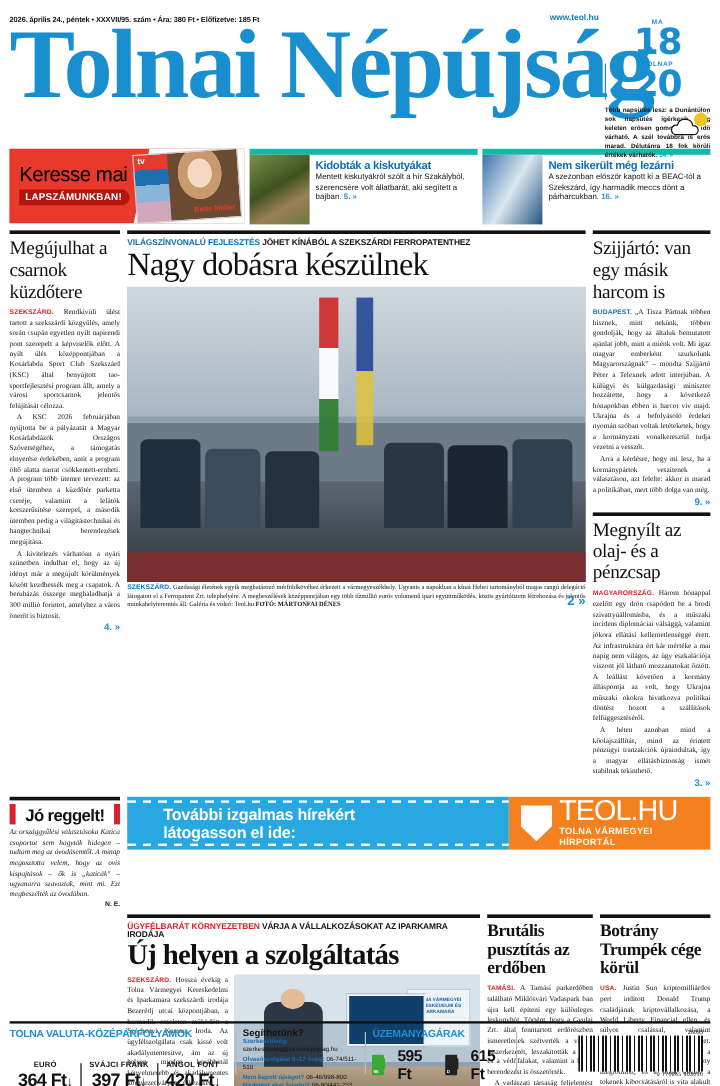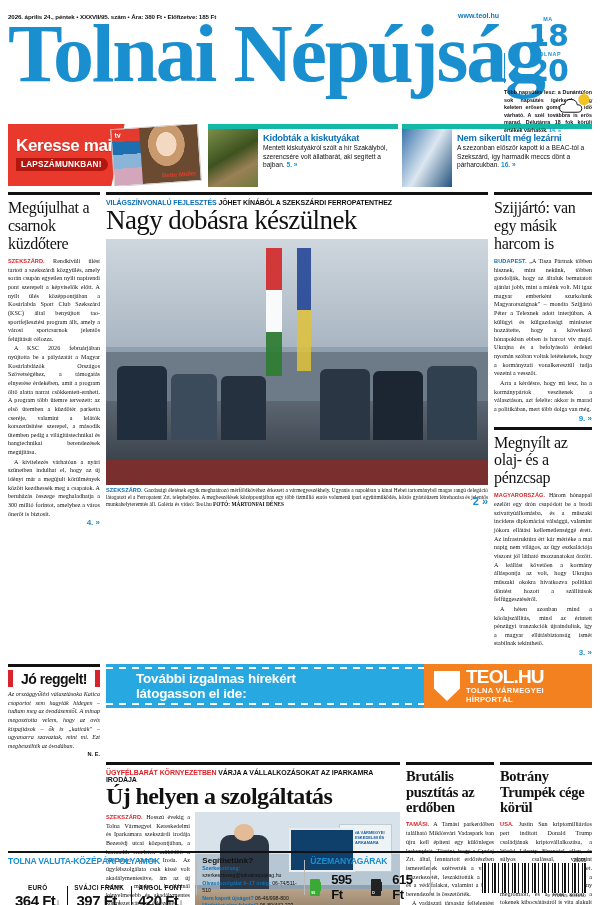--- a/index.html
+++ b/index.html
@@ -70,7 +70,7 @@
   }
   .promo-ad .kw {
     position: absolute; left: 8px; top: 12px; z-index: 4;
-    color: #ffffff; font-size: 17px; font-weight: bold; letter-spacing: -0.4px;
+    color: #000000; font-size: 17px; font-weight: normal; letter-spacing: -0.4px;
     text-shadow: 0 1px 0 rgba(0,0,0,.18);
   }
   .promo-ad .kw2 {

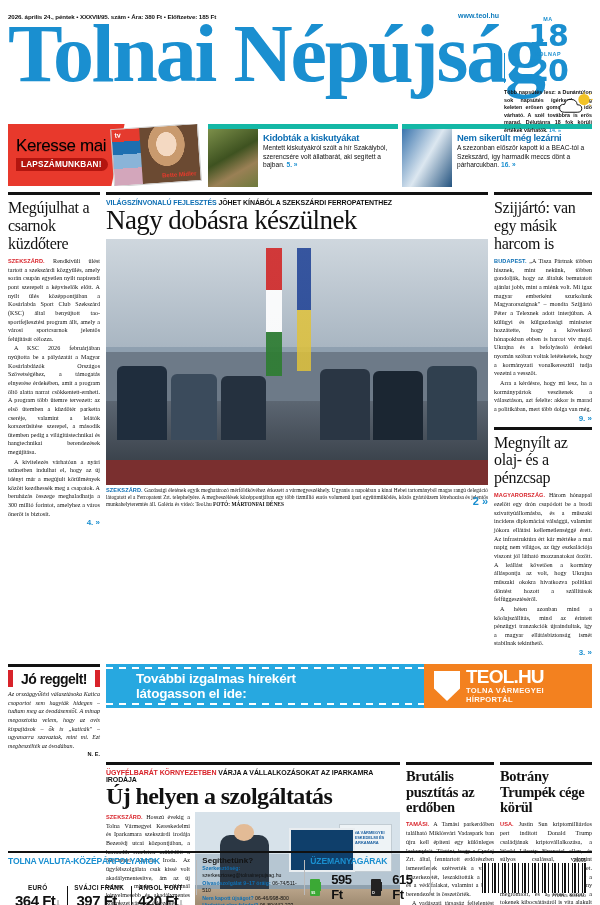--- a/index.html
+++ b/index.html
@@ -201,7 +201,7 @@
   }
   .shield { width: 26px; height: 30px; background: #fff; 
     clip-path: polygon(0 0,100% 0,100% 58%,50% 100%,0 58%); }
-  .teol-brand .b1 { font-size: 19px; font-weight: bold; line-height: 0.95; letter-spacing: -0.8px; }
+  .teol-brand .b1 { font-size: 24px; font-weight: normal; line-height: 0.95; letter-spacing: -0.8px; }
   .teol-brand .b2 { font-size: 7.6px; font-weight: bold; letter-spacing: 0.3px; line-height: 1.25; opacity: .95; }
 
   

